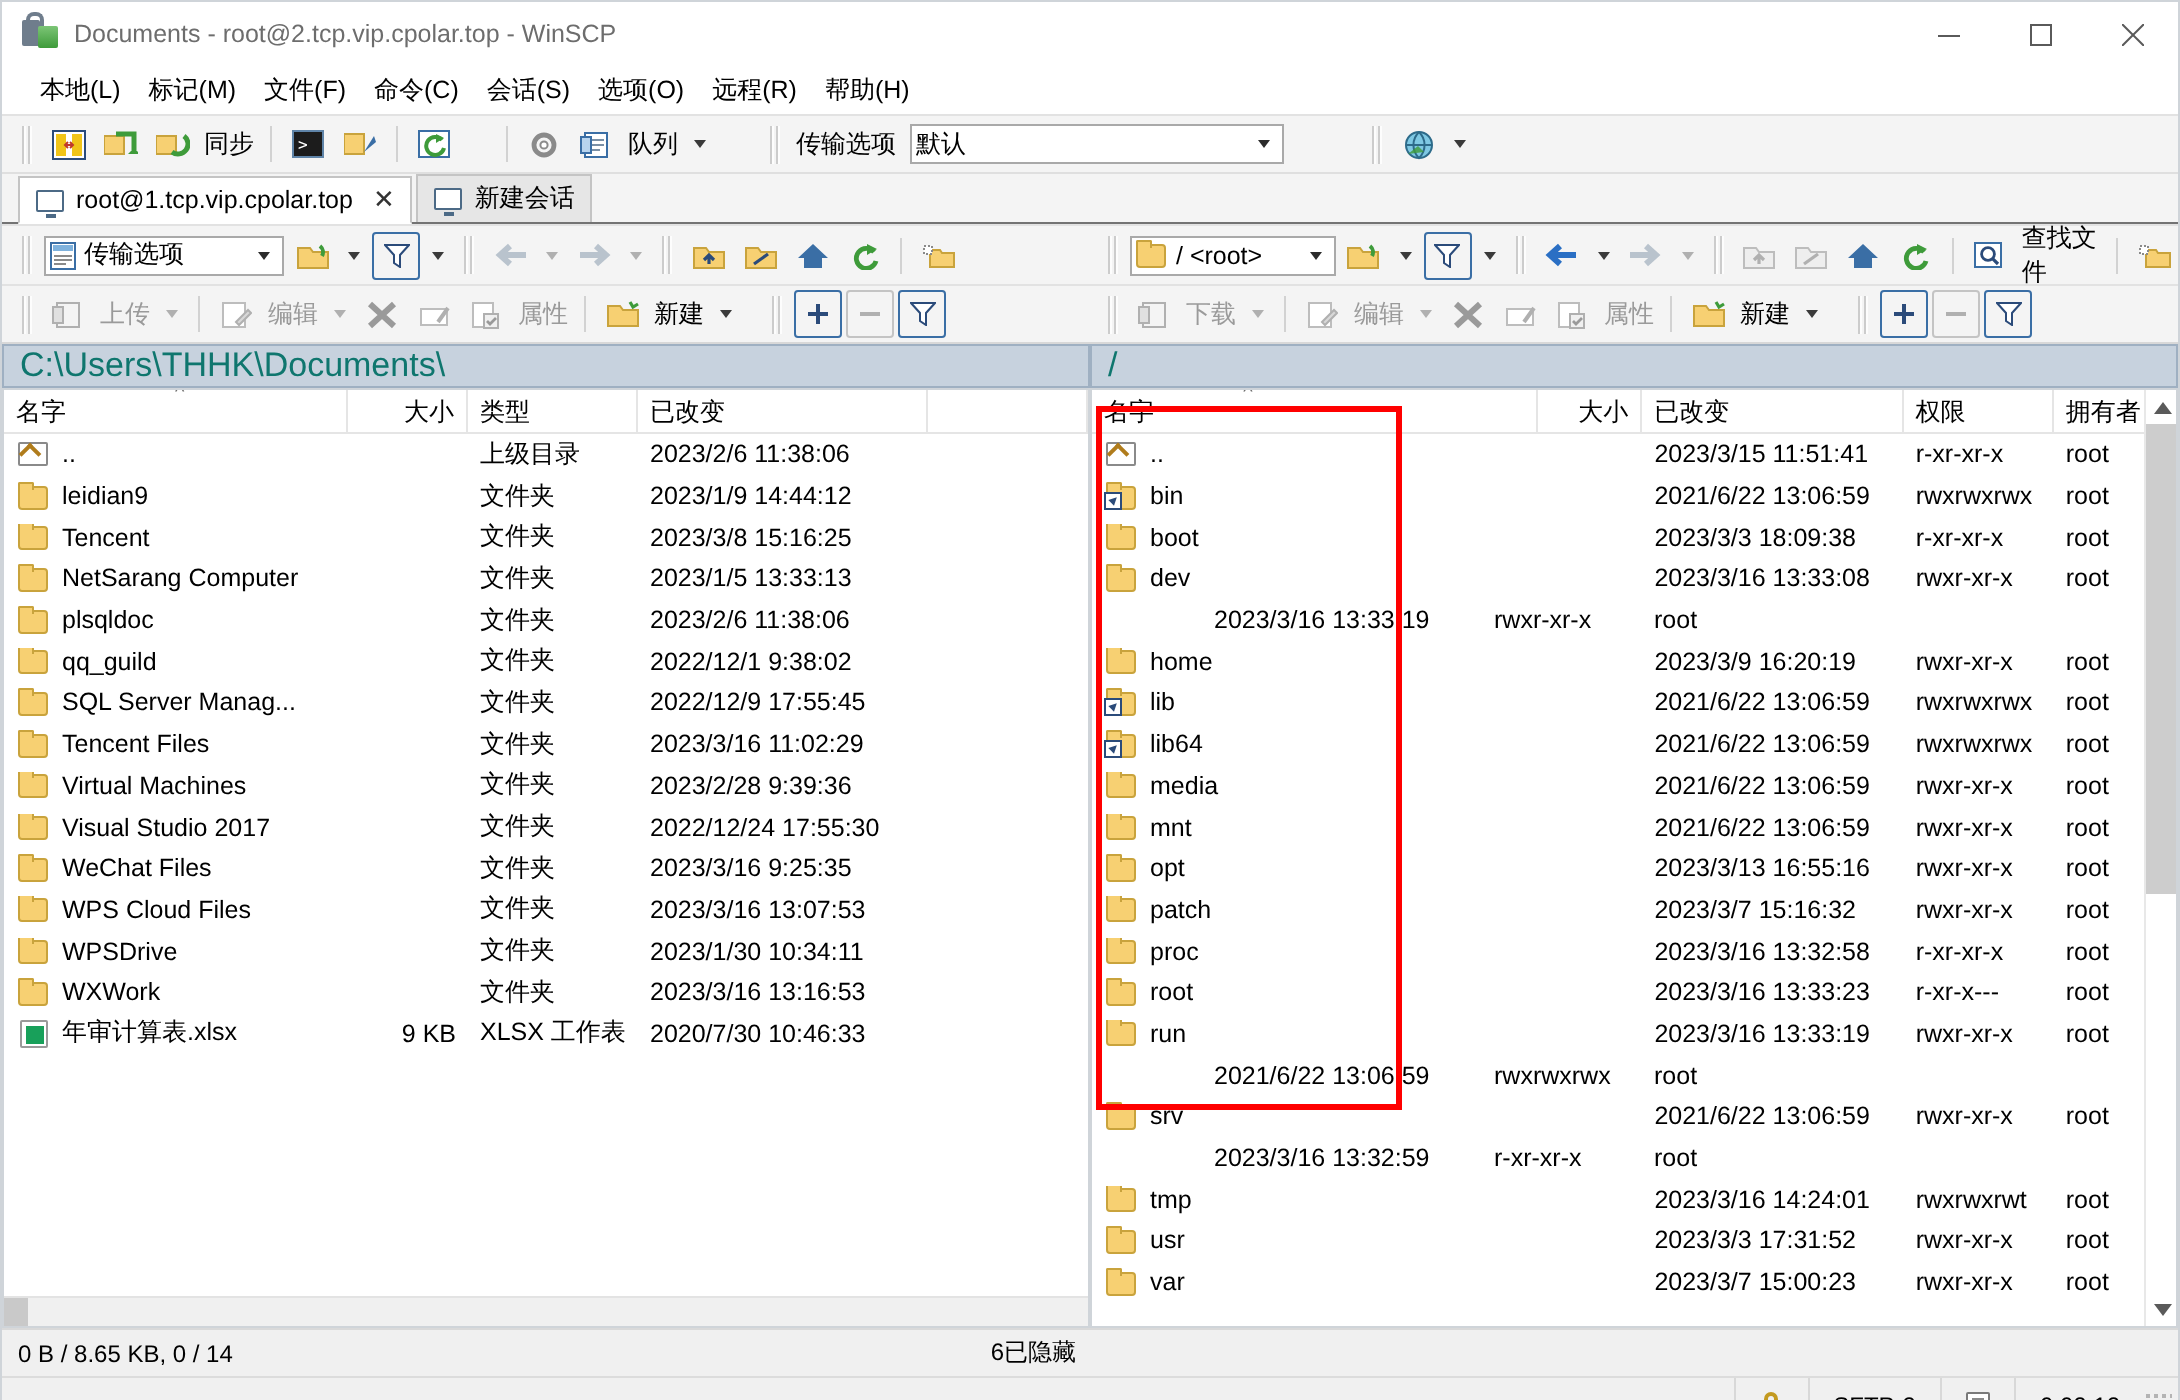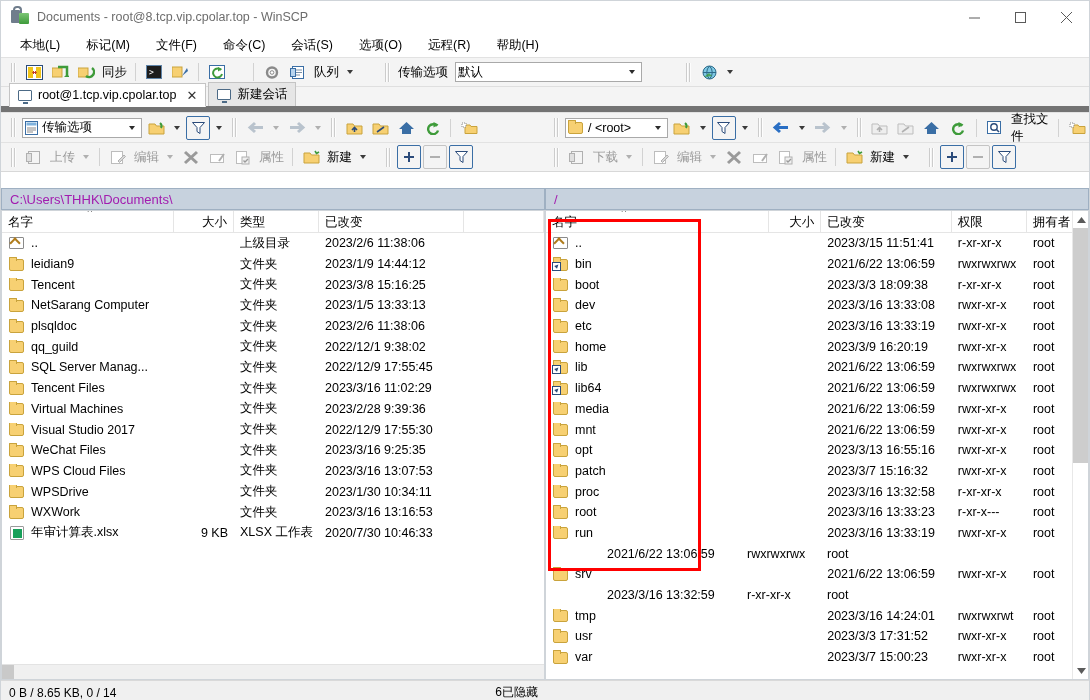--- a/index.html
+++ b/index.html
@@ -176,7 +176,7 @@
       <div class="ti-lock"></div>
         <div class="ti-green"></div>
     </div>
-    <div class="title-text">Documents - root@8.tcp.vip.cpolar.top - WinSCP</div>
+    <div class="title-text">Documents - root@2.tcp.vip.cpolar.top - WinSCP</div>
     <div class="win-btns">
       <div class="win-btn">
         <svg width="11" height="11">

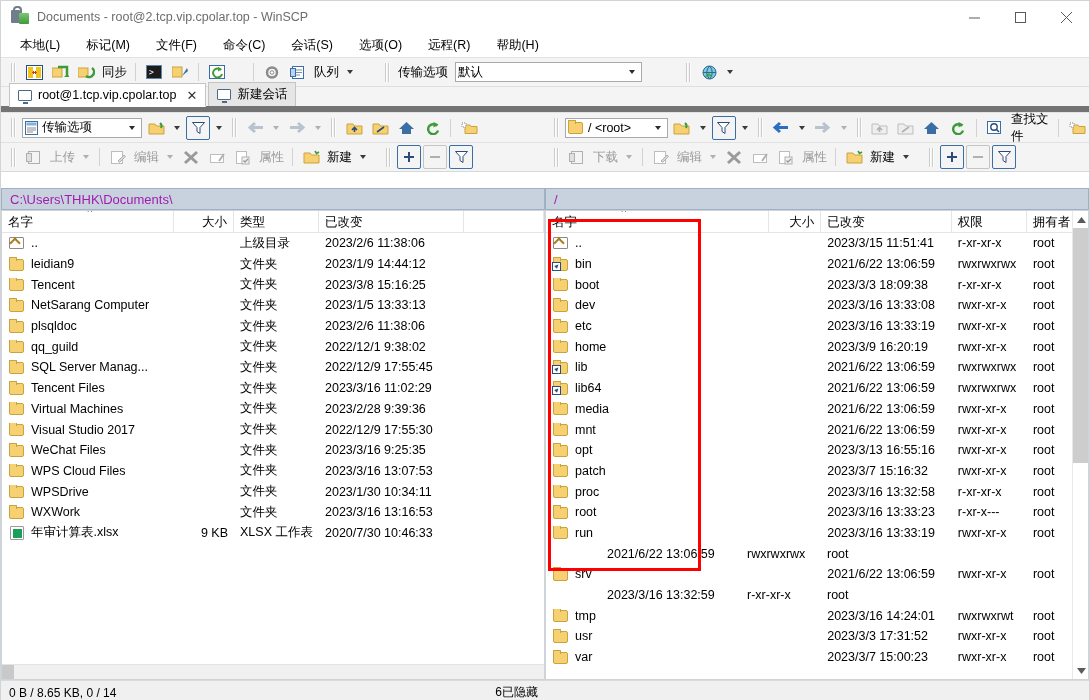--- a/index.html
+++ b/index.html
@@ -34,7 +34,7 @@
 
   
   .menubar { height:24px; background:#ffffff; display:flex; align-items:center;
-             padding-left:12px; gap:12px; }
+             padding-left:12px; gap:0px; }
   .menuitem { padding:2px 7px; font-size:12.5px; color:#000; white-space:nowrap; }
 
   

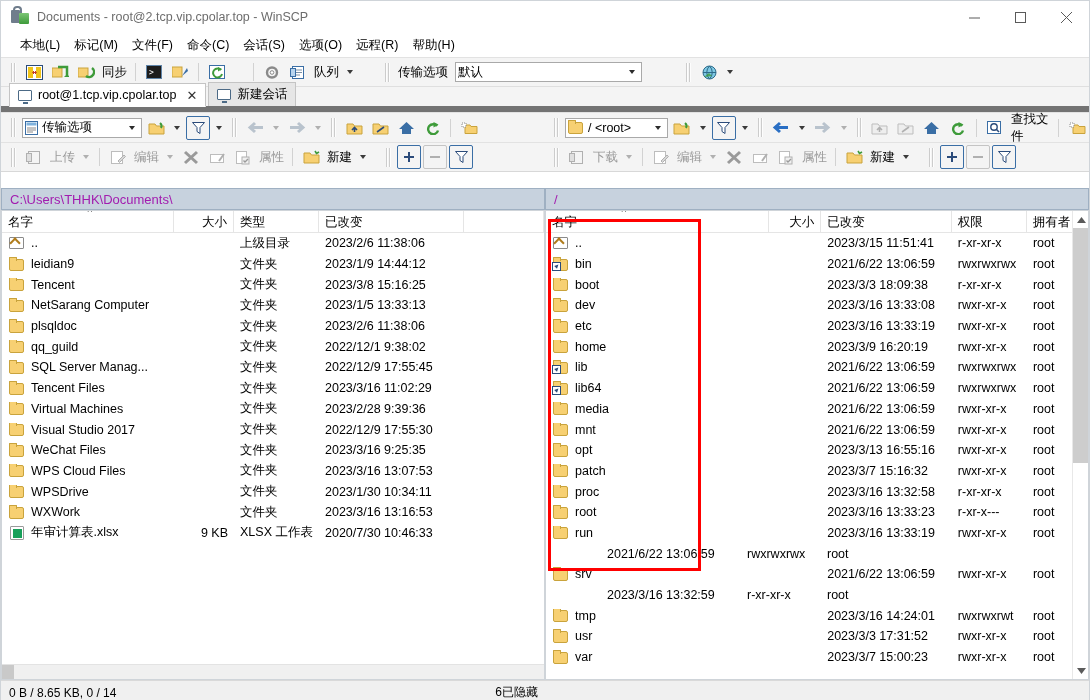--- a/index.html
+++ b/index.html
@@ -70,7 +70,7 @@
 
   
   .tabstrip { height:25px; background:#f4f4f4; display:flex; align-items:flex-end;
-              padding-left:8px; border-bottom:6px solid #737373;text-align:right; }
+              padding-left:8px; border-bottom:1px solid #737373;text-align:right; }
   .tab { height:24px; display:flex; align-items:center; gap:6px; padding:0 8px;
          font-size:12.5px; border:1px solid #c4c4c4; border-bottom:none;
          background:#e6e6e6; margin-right:2px; }

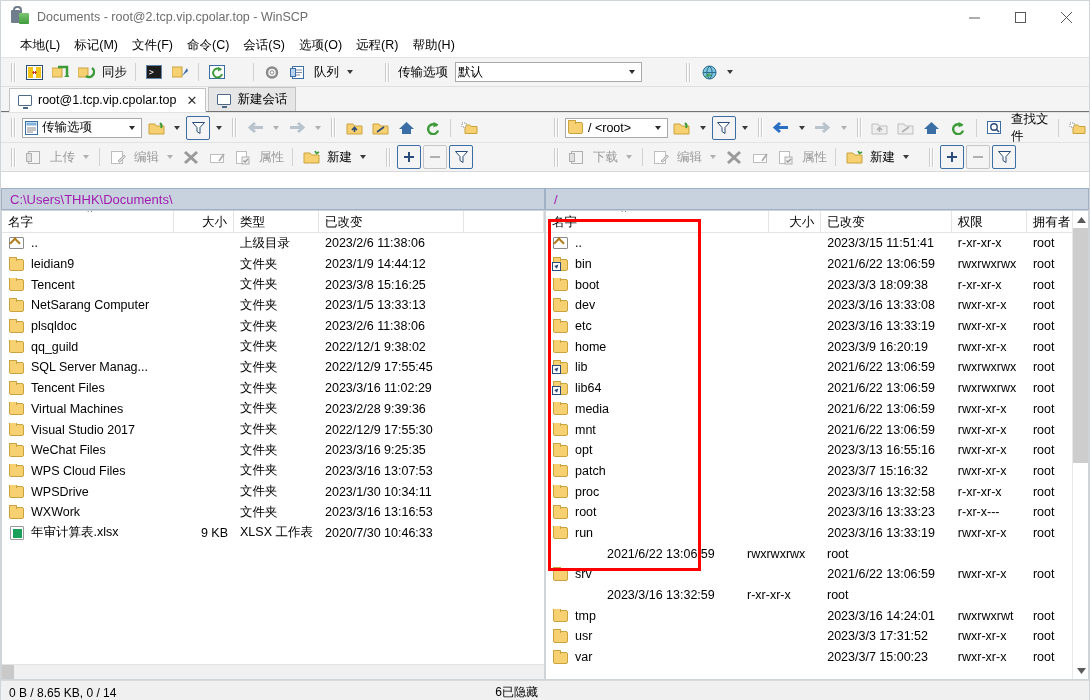--- a/index.html
+++ b/index.html
@@ -89,8 +89,8 @@
   
   .pathrow { display:flex; }
   .pathbar { width:545px; height:22px; background:#c7d2de; border:1px solid #9fb0c2;
-             display:flex; align-items:center; padding-left:8px; font-size:13px;
-             color:#a21caf;margin-top:16px; }
+             display:flex; align-items:center; padding-left:8px; font-size:17px;
+             color:#0f766e; }
 
   
   .panes { display:flex; height:470px; background:#fff; }

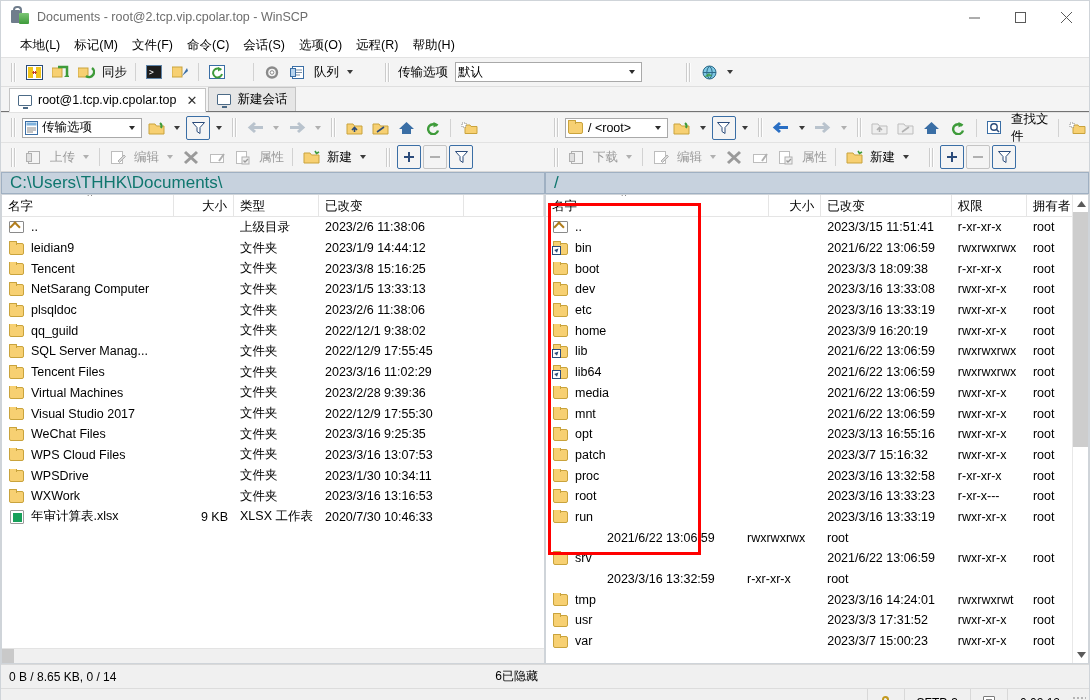--- a/index.html
+++ b/index.html
@@ -841,12 +841,6 @@
             <div class="cell R5" style="">root</div>
           </div>
           <div class="row">
-            <div class="cell R1 c-name">
-              <span class="ico">
-                <span class="folder"></span>
-              </span>
-              <span>etc</span>
-            </div>
             <div class="cell R2 num" style="justify-content:flex-end;"></div>
             <div class="cell R3" style="">2023/3/16 13:33:19</div>
             <div class="cell R4" style="">rwxr-xr-x</div>

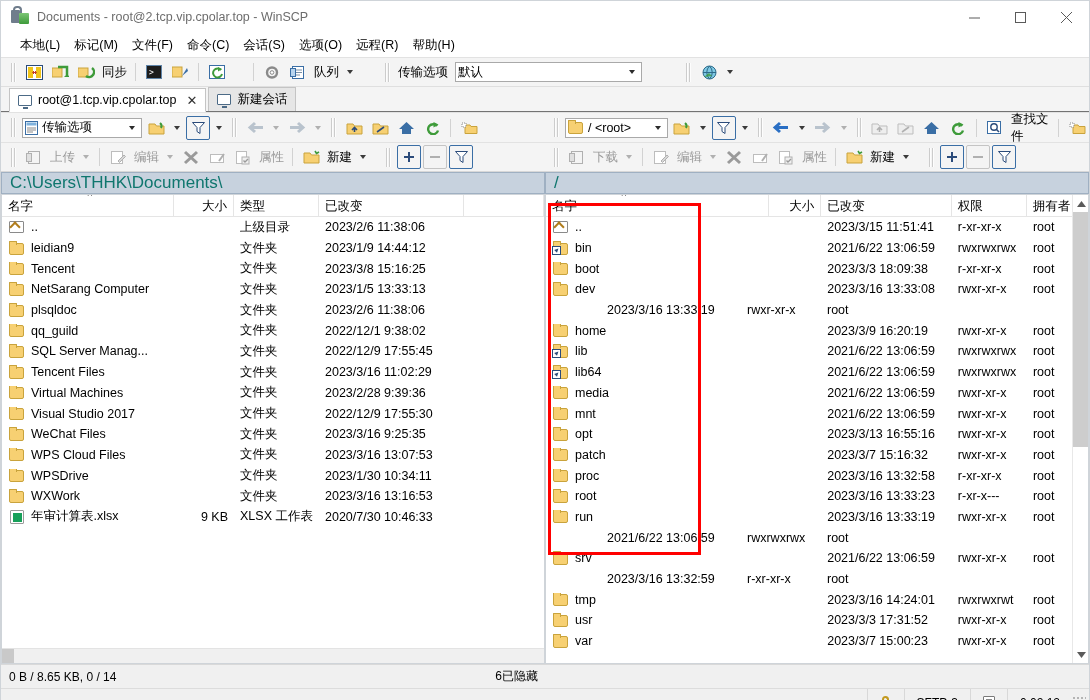--- a/index.html
+++ b/index.html
@@ -713,7 +713,7 @@
             </div>
             <div class="cell L2 num" style="justify-content:flex-end;"></div>
             <div class="cell L3" style="">文件夹</div>
-            <div class="cell L4" style="">2022/12/9  17:55:30</div>
+            <div class="cell L4" style="">2022/12/24  17:55:30</div>
           </div>
           <div class="row">
             <div class="cell L1 c-name">

